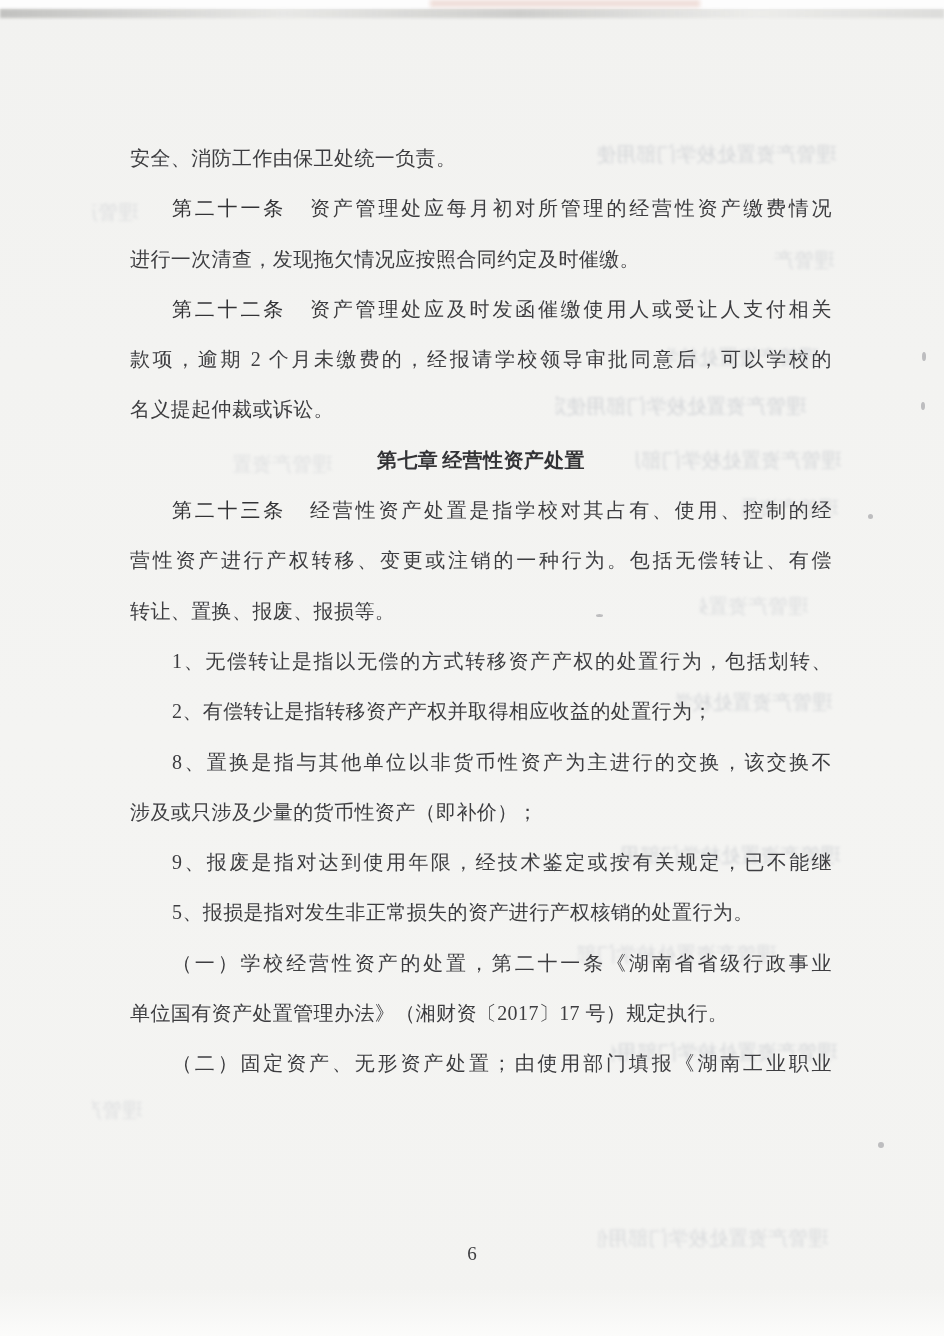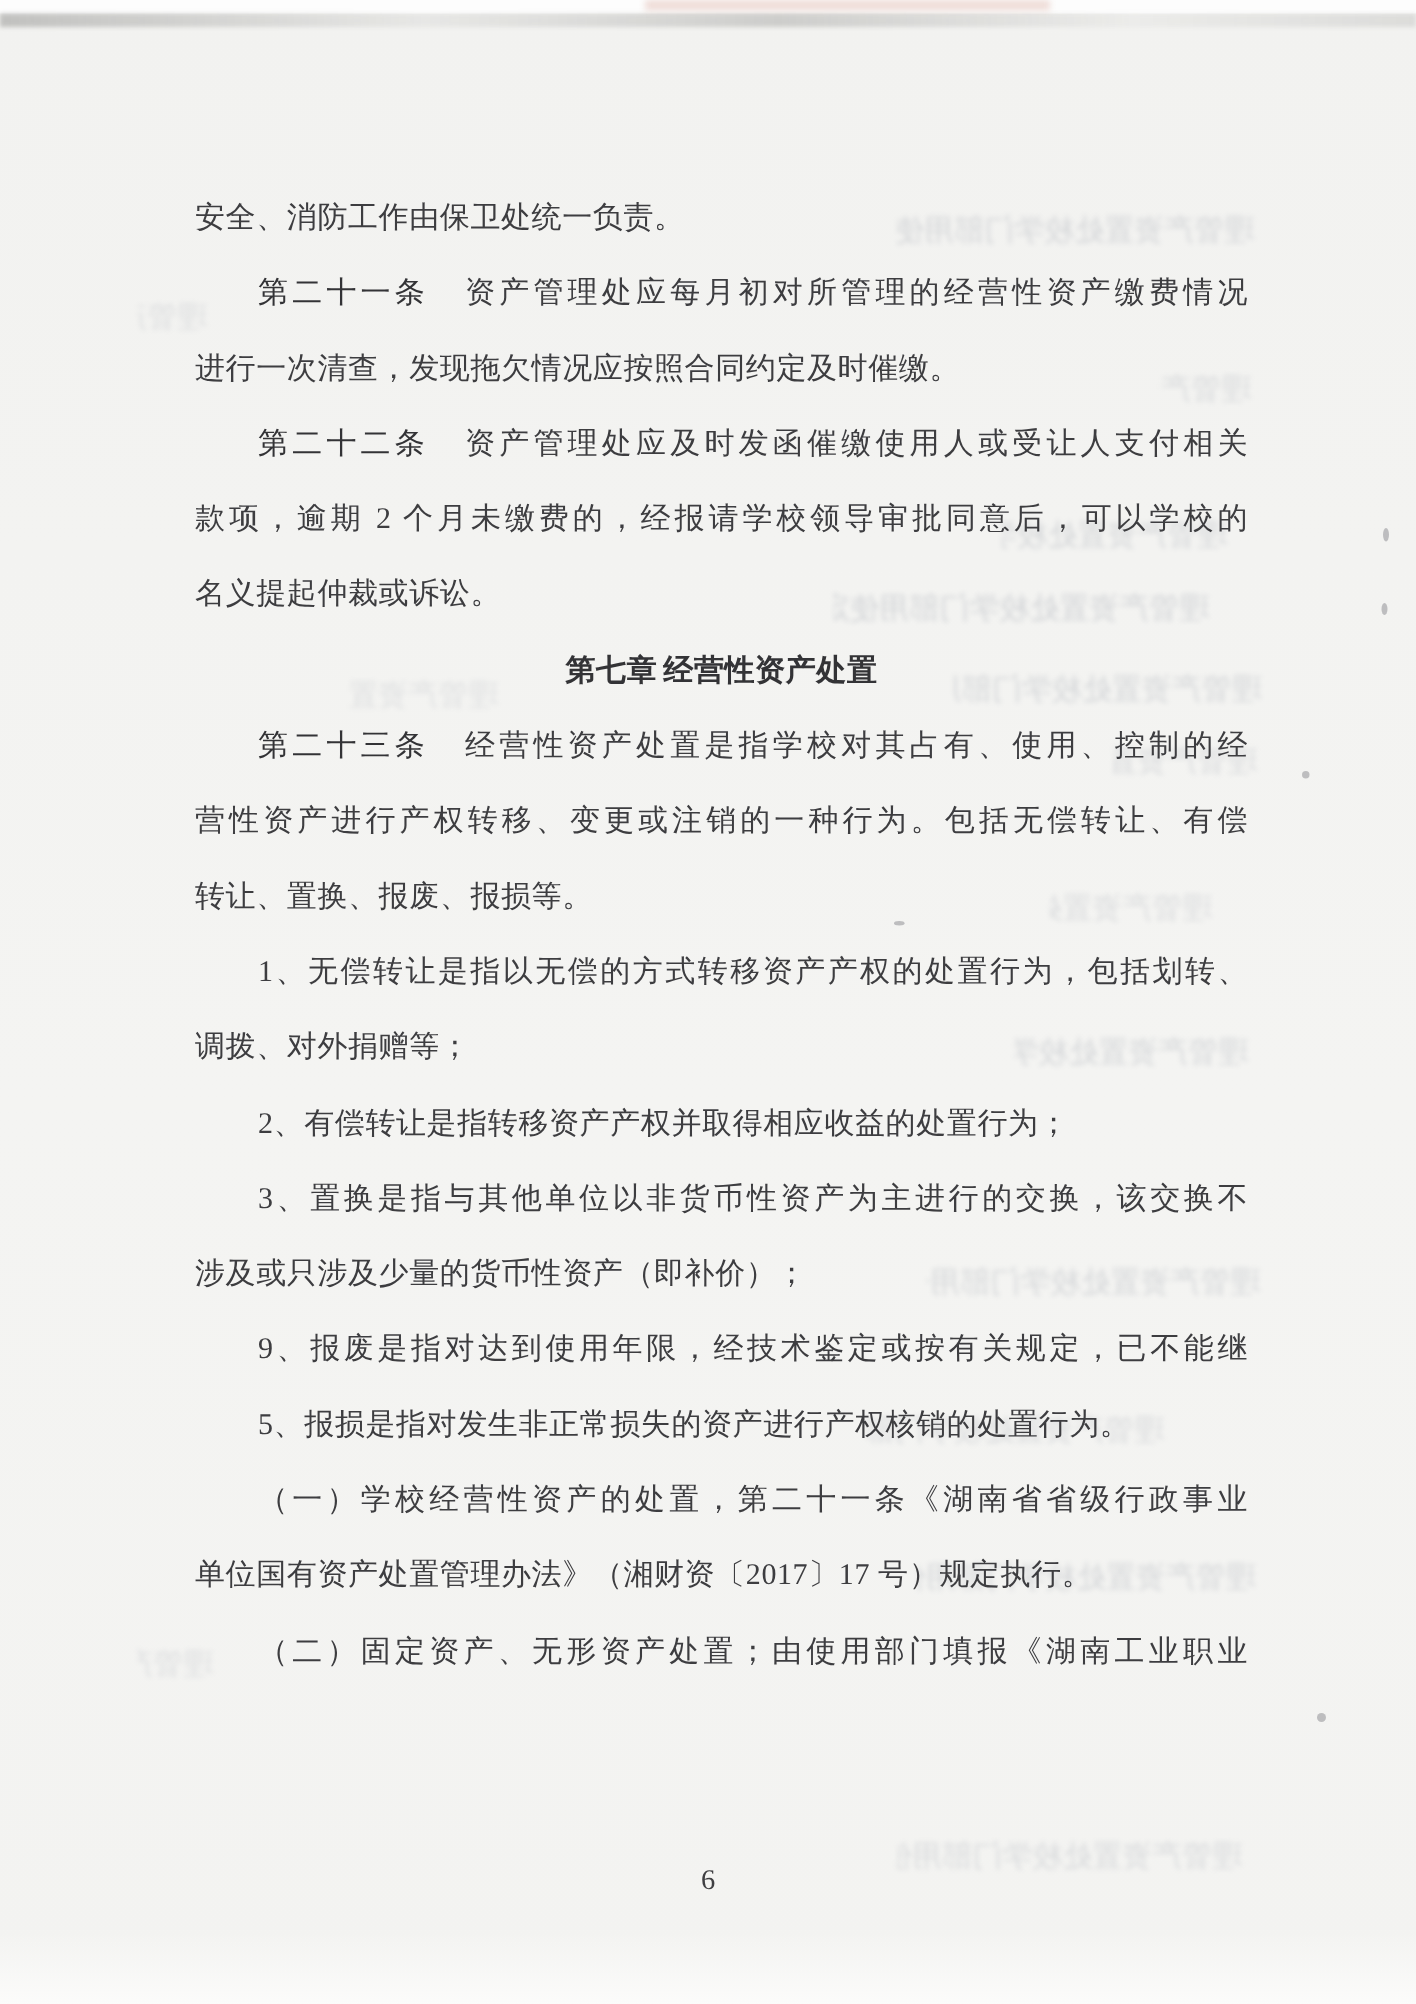--- a/index.html
+++ b/index.html
@@ -28,7 +28,7 @@
     background: linear-gradient(rgba(255,255,255,0), rgba(252,252,251,.95)); }
 
   
-  .textcol { position: absolute; left: 130px; top: 120px; width: 702px; }
+  .textcol { position: absolute; left: 130px; top: 133px; width: 702px; }
   .row {
     height: 50.3px;
     line-height: 50.3px;

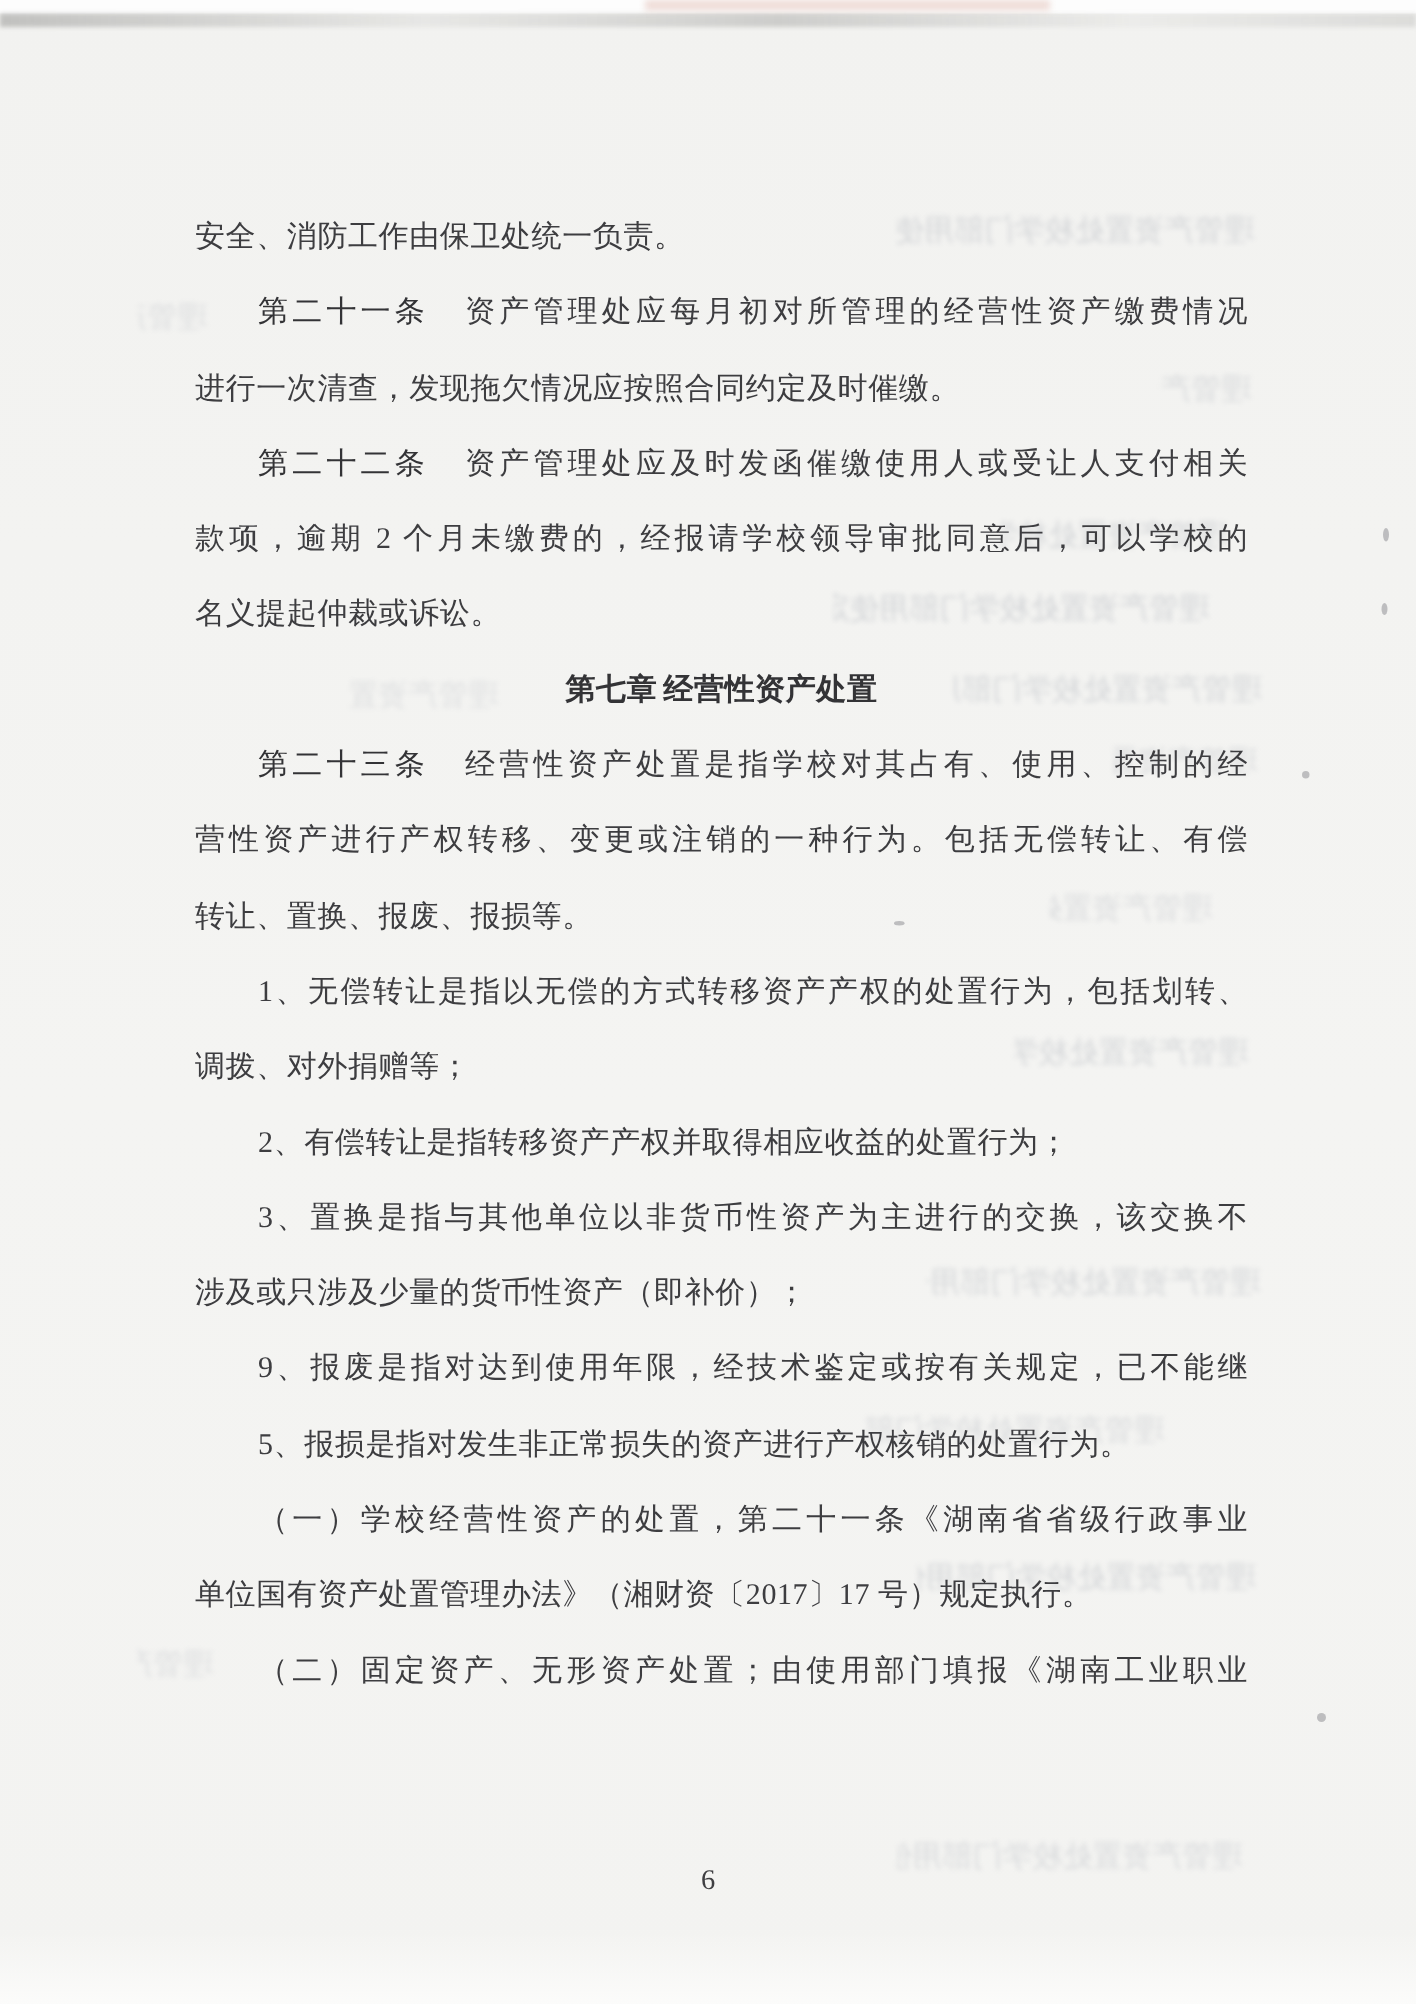--- a/index.html
+++ b/index.html
@@ -117,7 +117,6 @@
 
     <div class="row indent just"><span>1、无偿转让是指以无偿的方式转移资产产权的处置行为，包括划转、</span></div>
 
-    <div class="row"><span>调拨、对外捐赠等；</span></div>
 
     <div class="row indent"><span>2、有偿转让是指转移资产产权并取得相应收益的处置行为；</span></div>
 

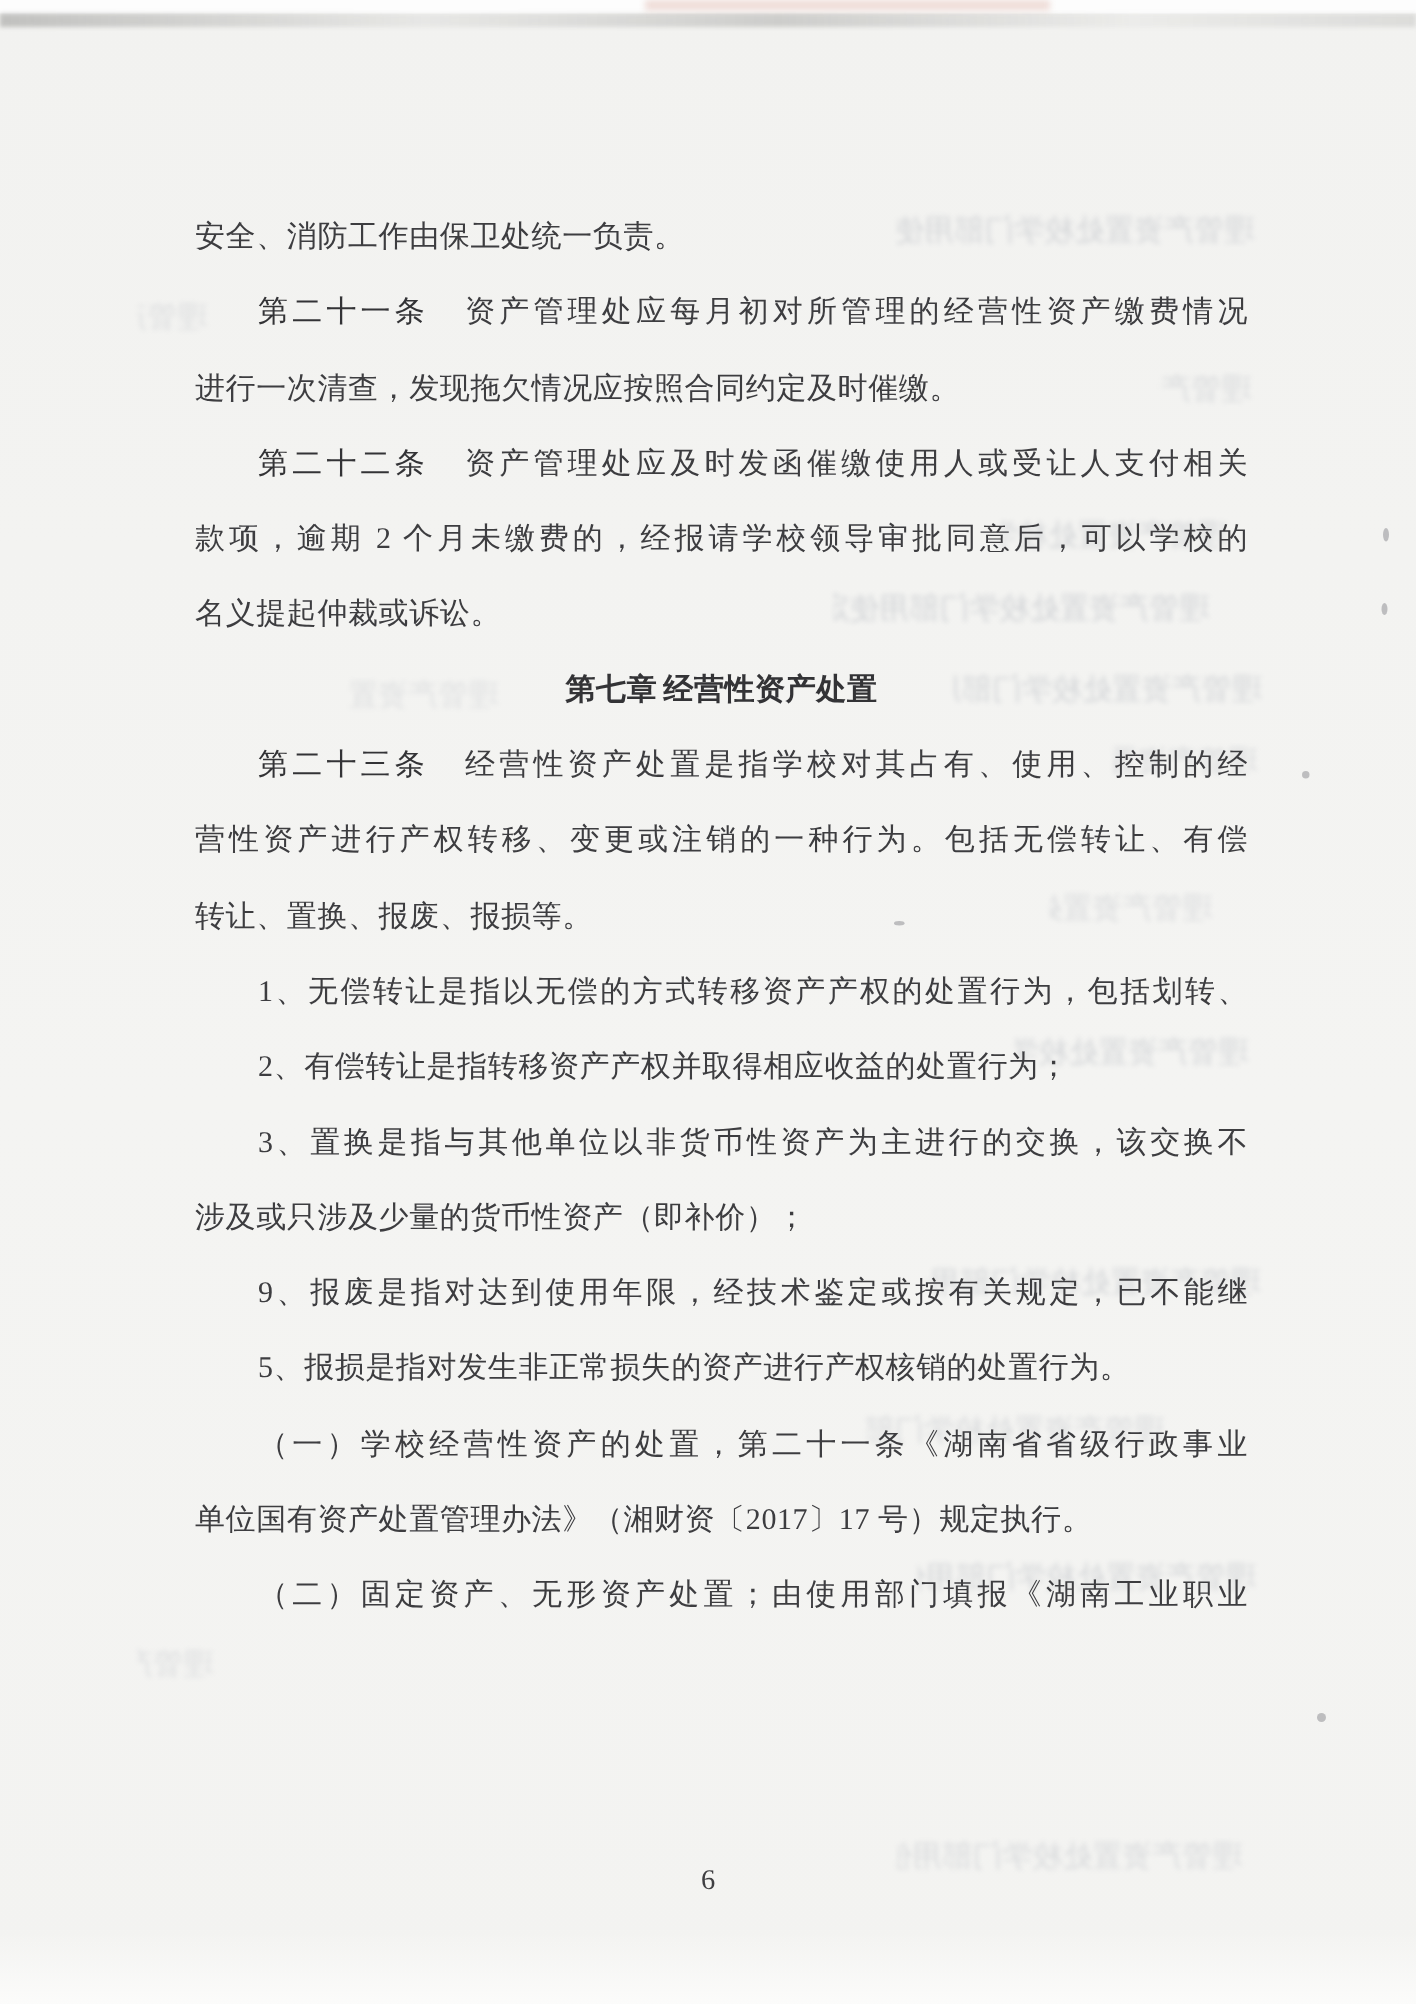--- a/index.html
+++ b/index.html
@@ -120,7 +120,7 @@
 
     <div class="row indent"><span>2、有偿转让是指转移资产产权并取得相应收益的处置行为；</span></div>
 
-    <div class="row indent just"><span>3、置换是指与其他单位以非货币性资产为主进行的交换，该交换不</span></div>
+    <div class="row indent just"><span>8、置换是指与其他单位以非货币性资产为主进行的交换，该交换不</span></div>
 
     <div class="row"><span>涉及或只涉及少量的货币性资产（即补价）；</span></div>
 

